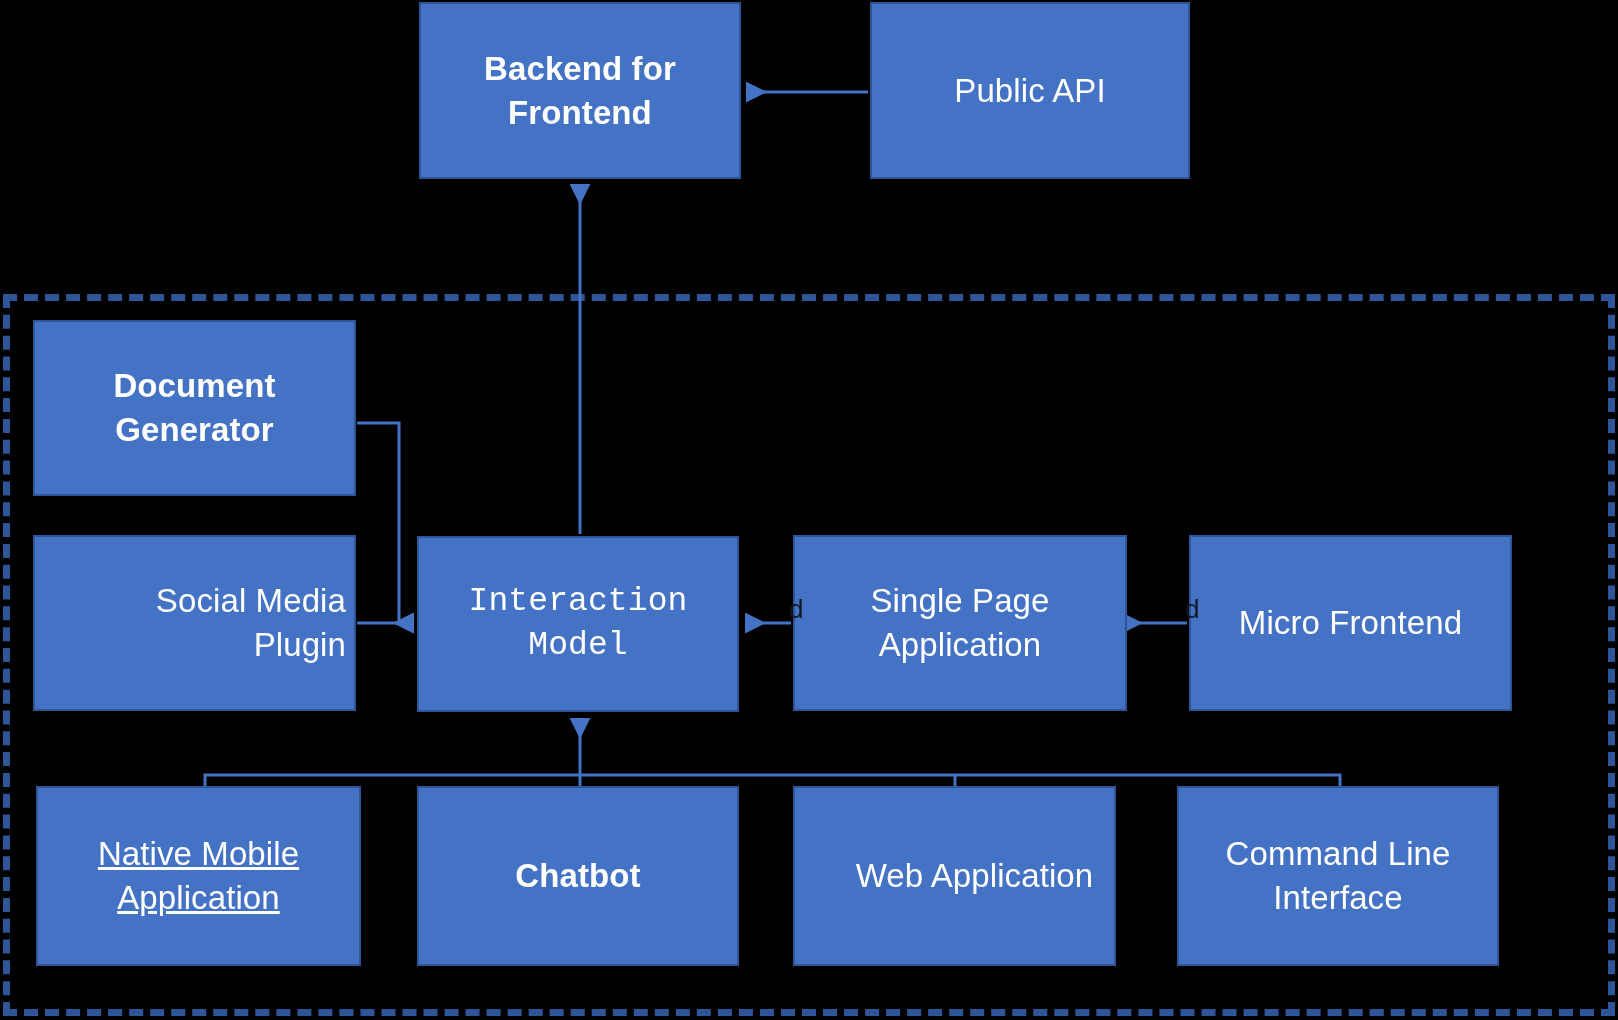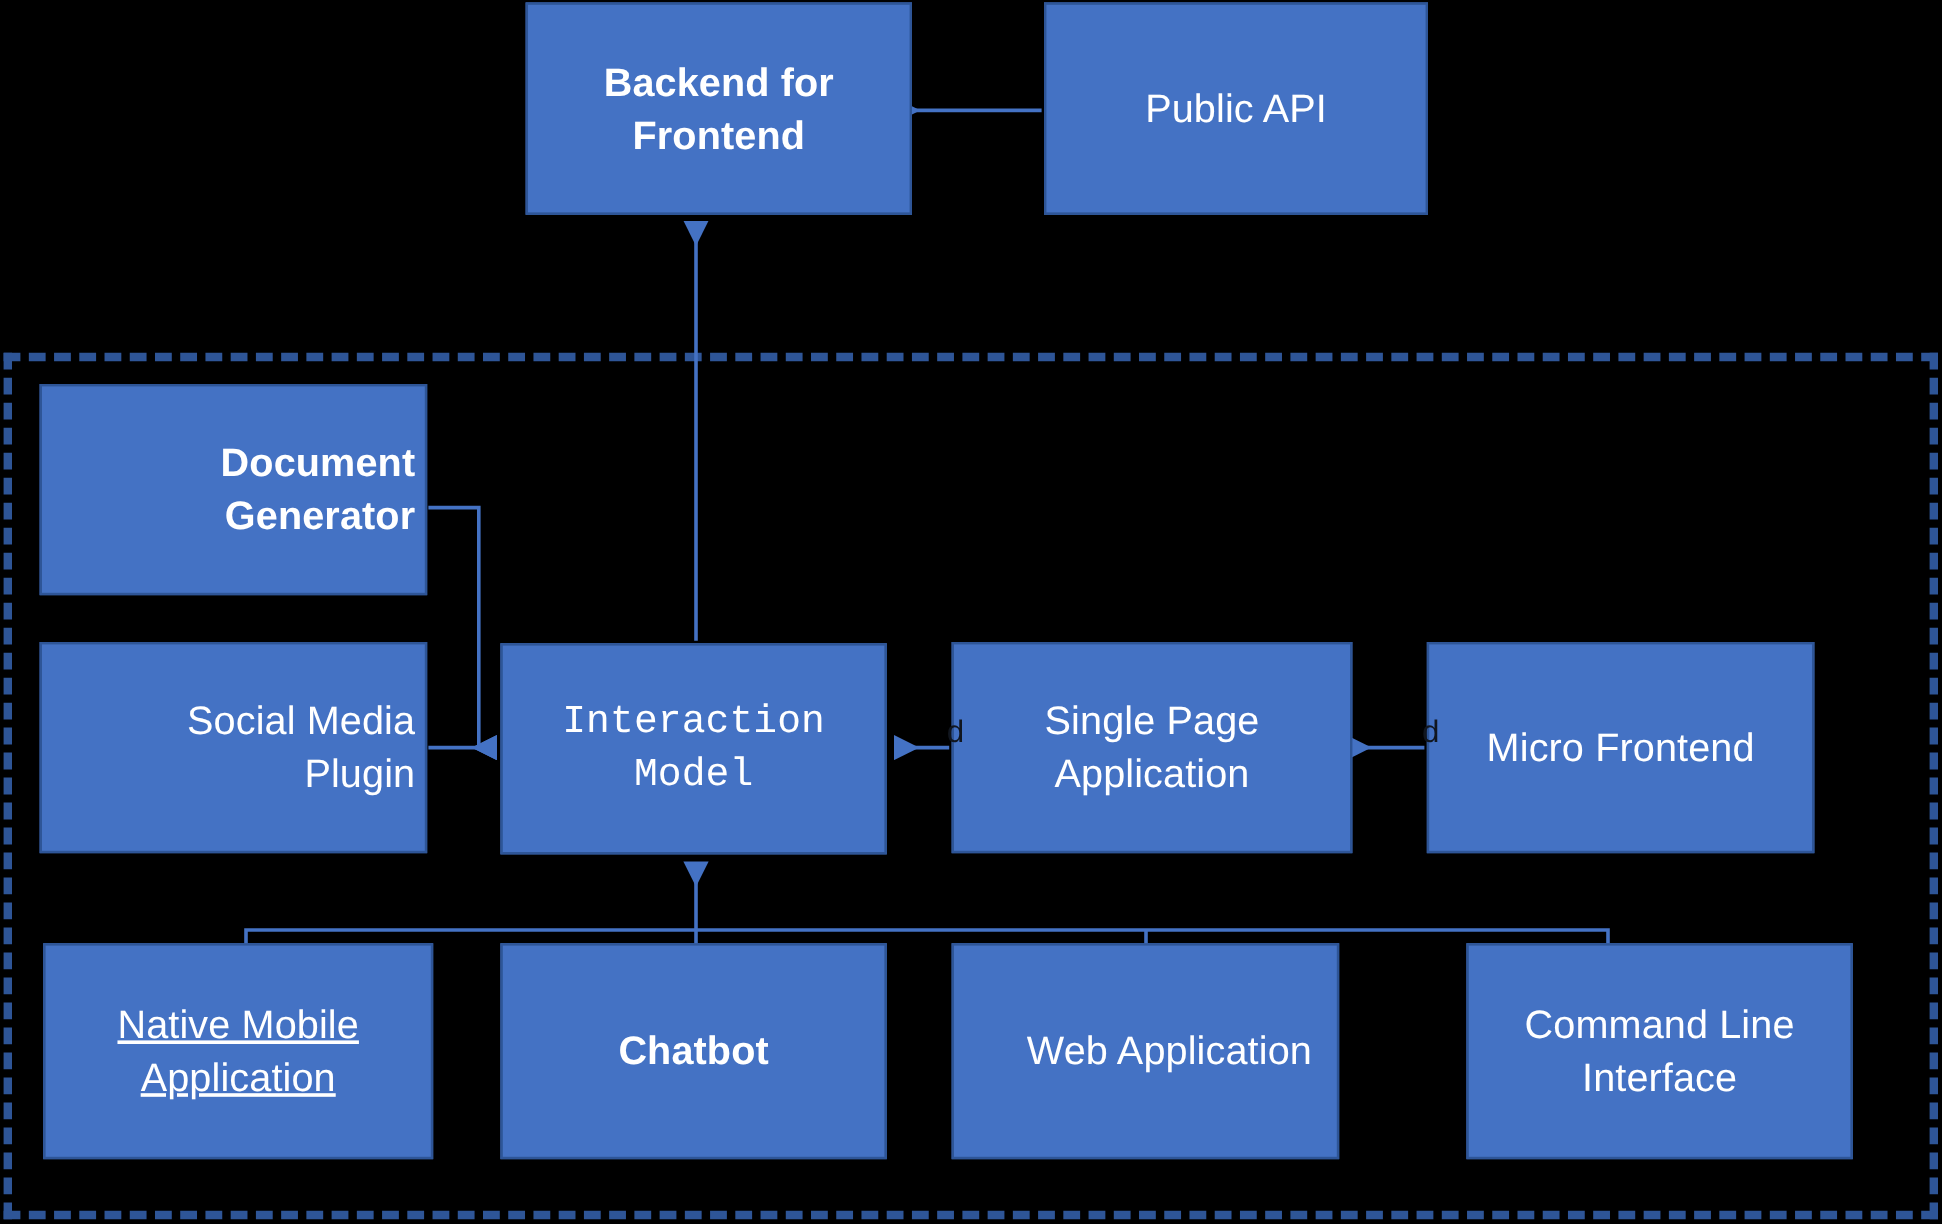--- a/index.html
+++ b/index.html
@@ -105,7 +105,7 @@
     </g>
   </svg>
 
-  <div class="node bold" style="left:419px; top:2px; width:322px; height:177px;margin-left:19px;">
+  <div class="node bold" style="left:419px; top:2px; width:322px; height:177px;">
     <span class="node-label">Backend for
 Frontend</span>
   </div>

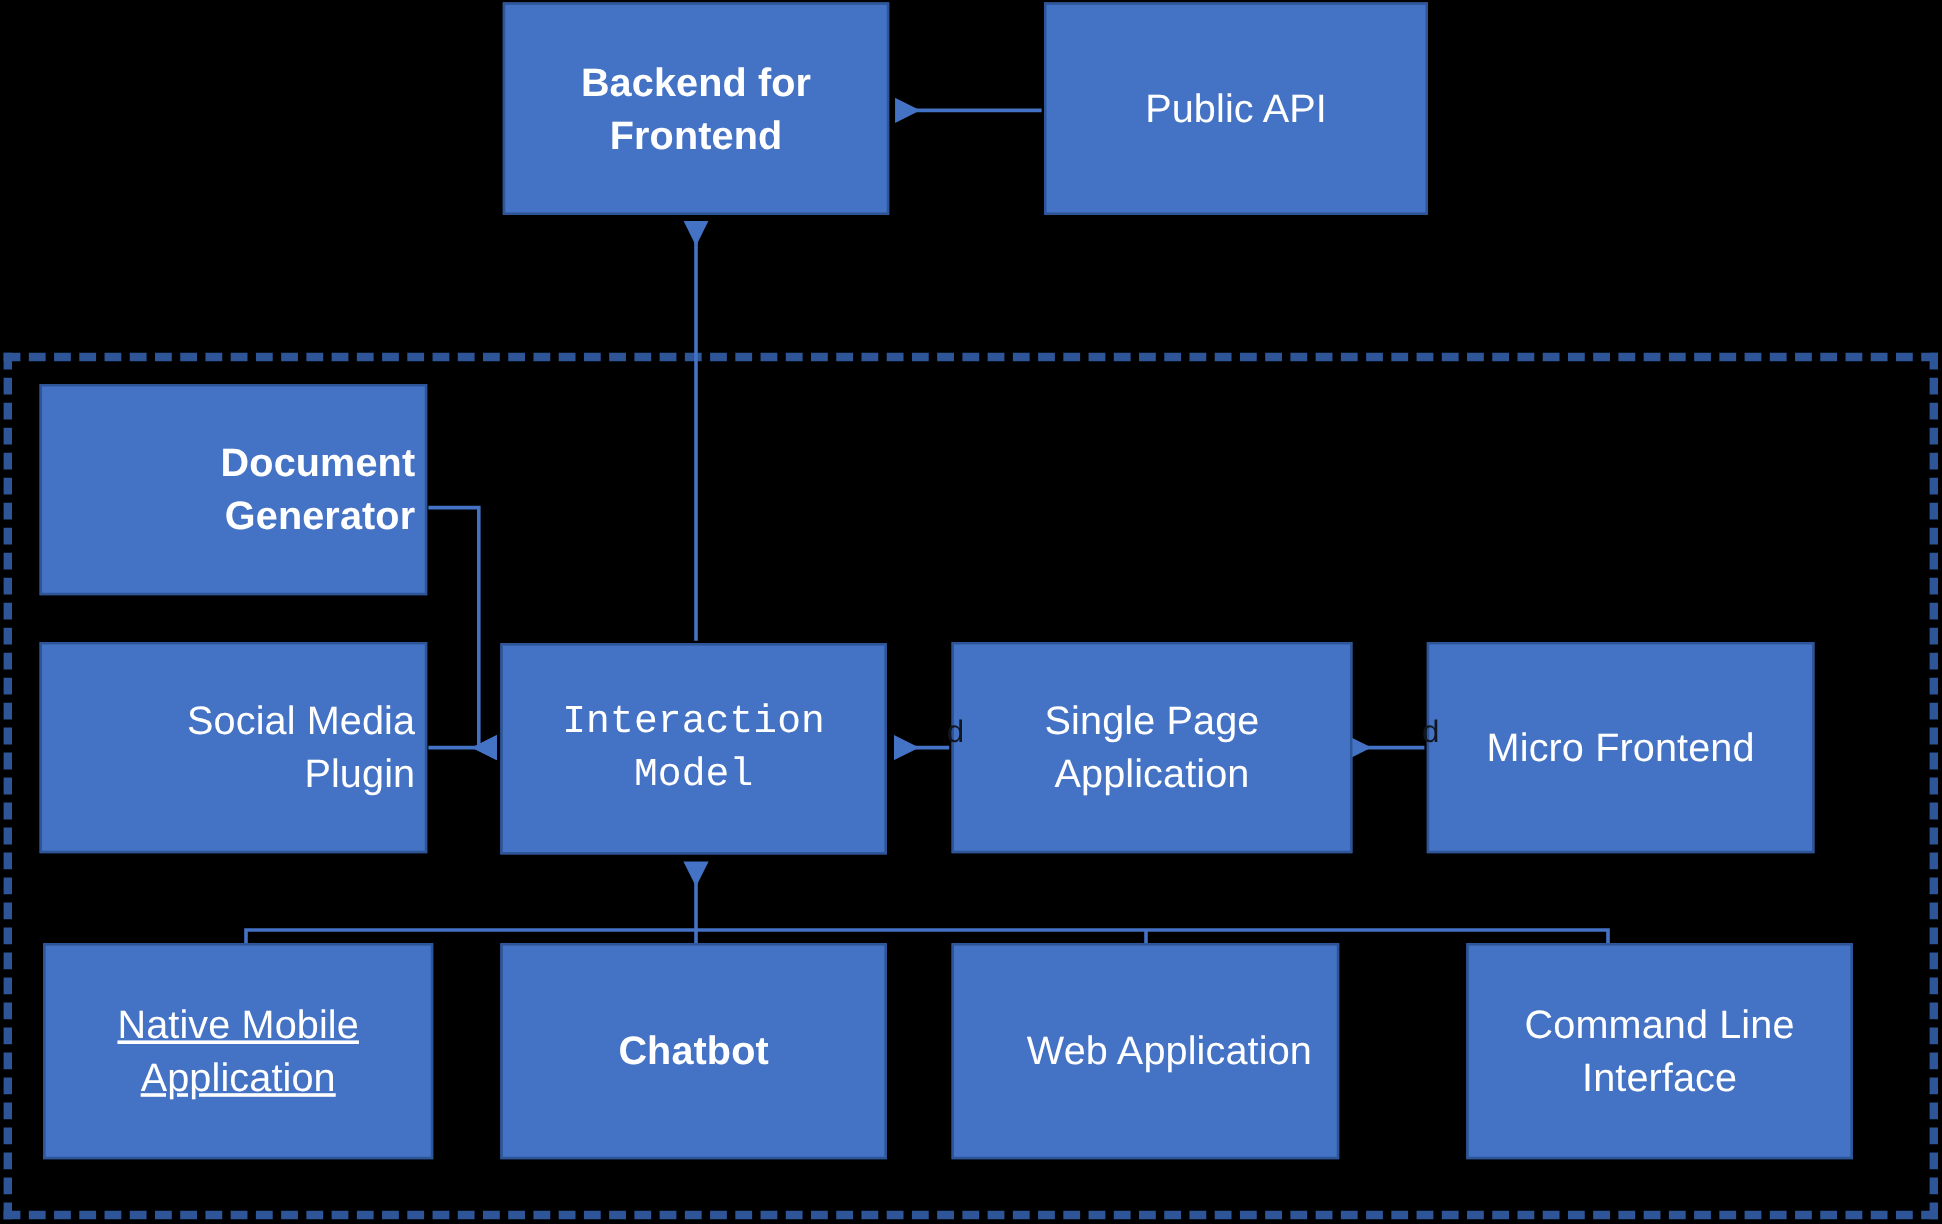--- a/index.html
+++ b/index.html
@@ -114,7 +114,7 @@
     <span class="node-label">Public API</span>
   </div>
 
-  <div class="node bold" style="left:33px; top:320px; width:323px; height:176px;text-align:right;">
+  <div class="node bold" style="left:33px; top:320px; width:323px; height:176px;">
     <span class="node-label">Document
 Generator</span>
   </div>

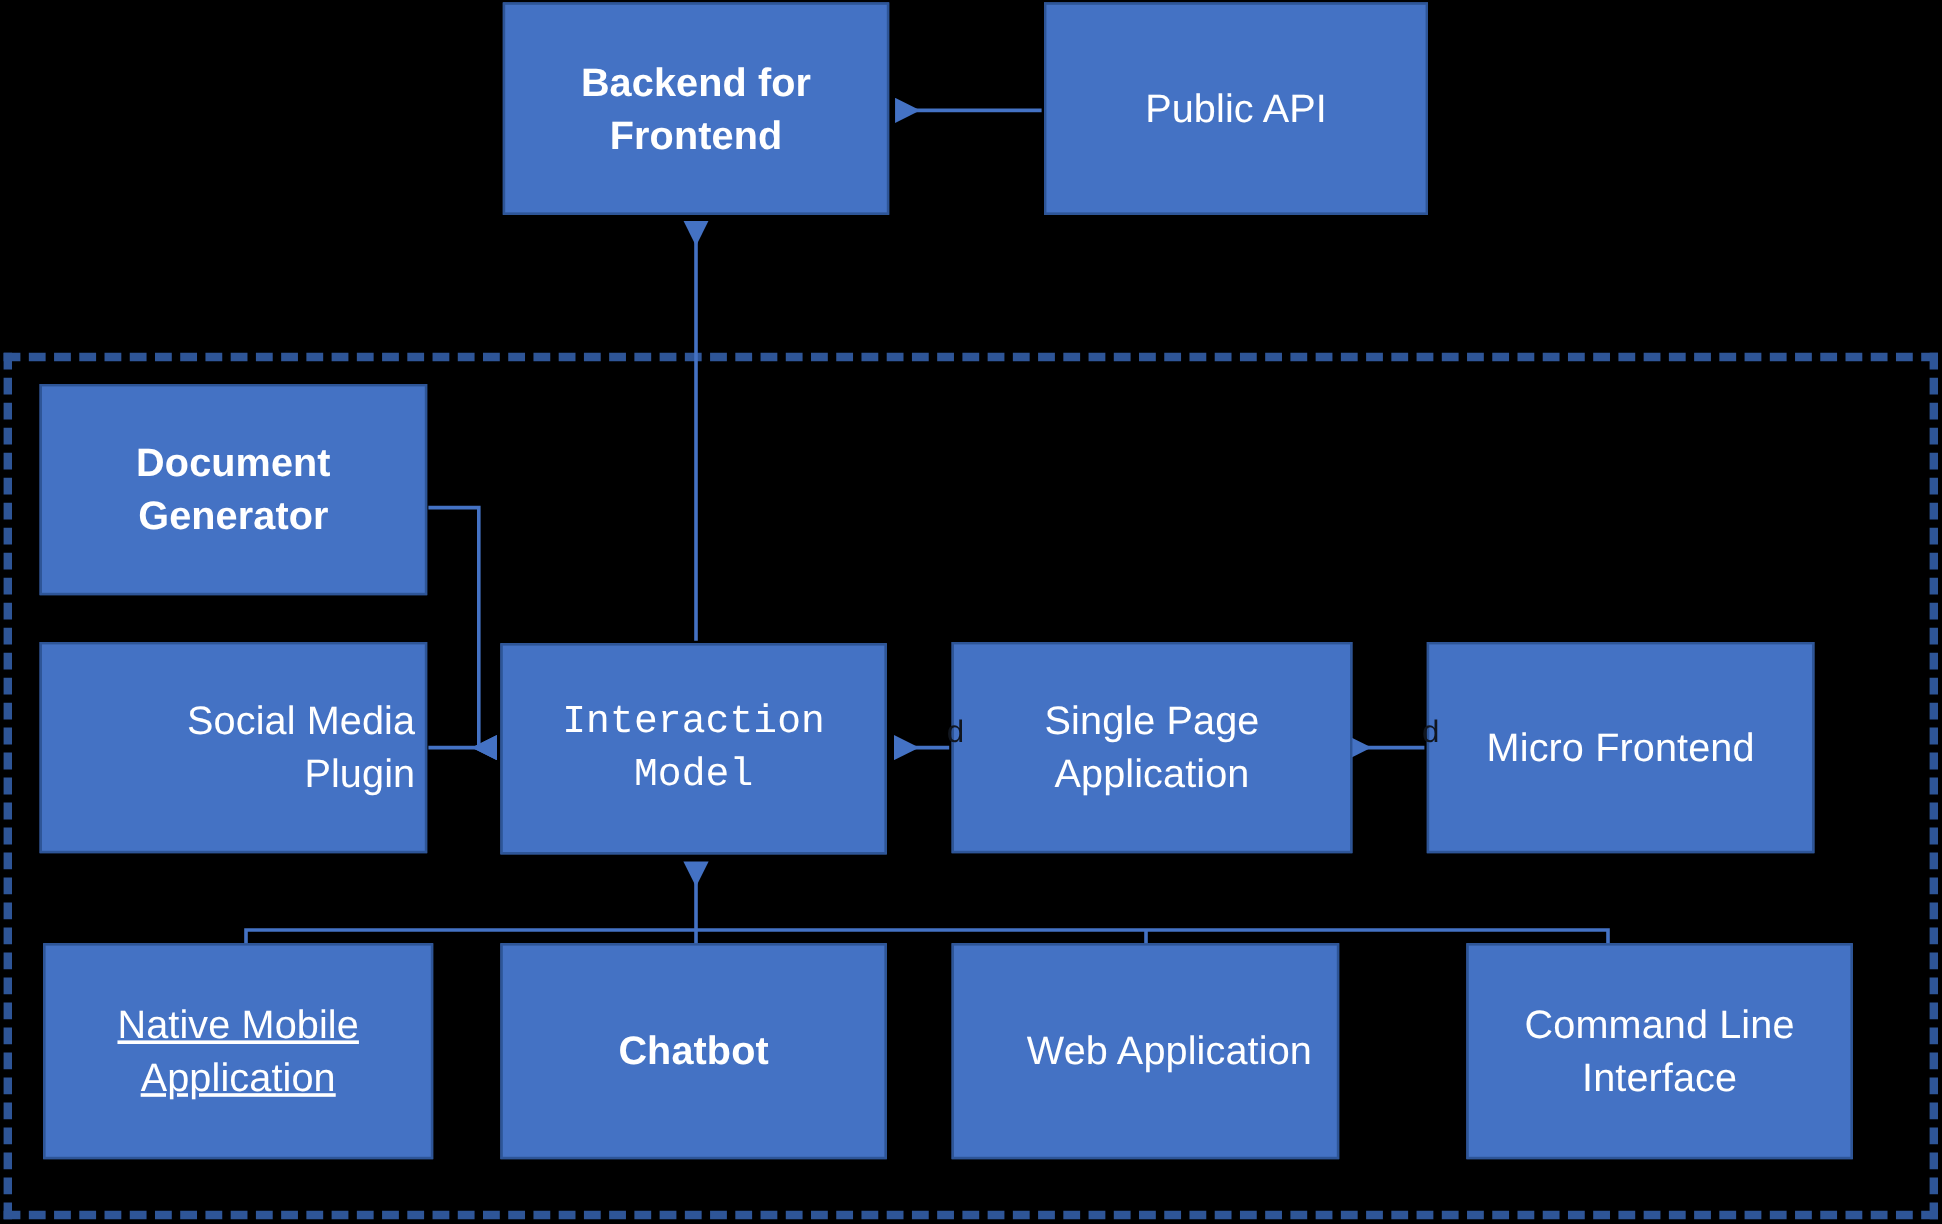--- a/index.html
+++ b/index.html
@@ -150,7 +150,7 @@
     <span class="node-label">Web Application</span>
   </div>
 
-  <div class="node" style="left:1222px; top:786px; width:322px; height:180px;">
+  <div class="node" style="left:1177px; top:786px; width:322px; height:180px;">
     <span class="node-label">Command Line
 Interface</span>
   </div>

